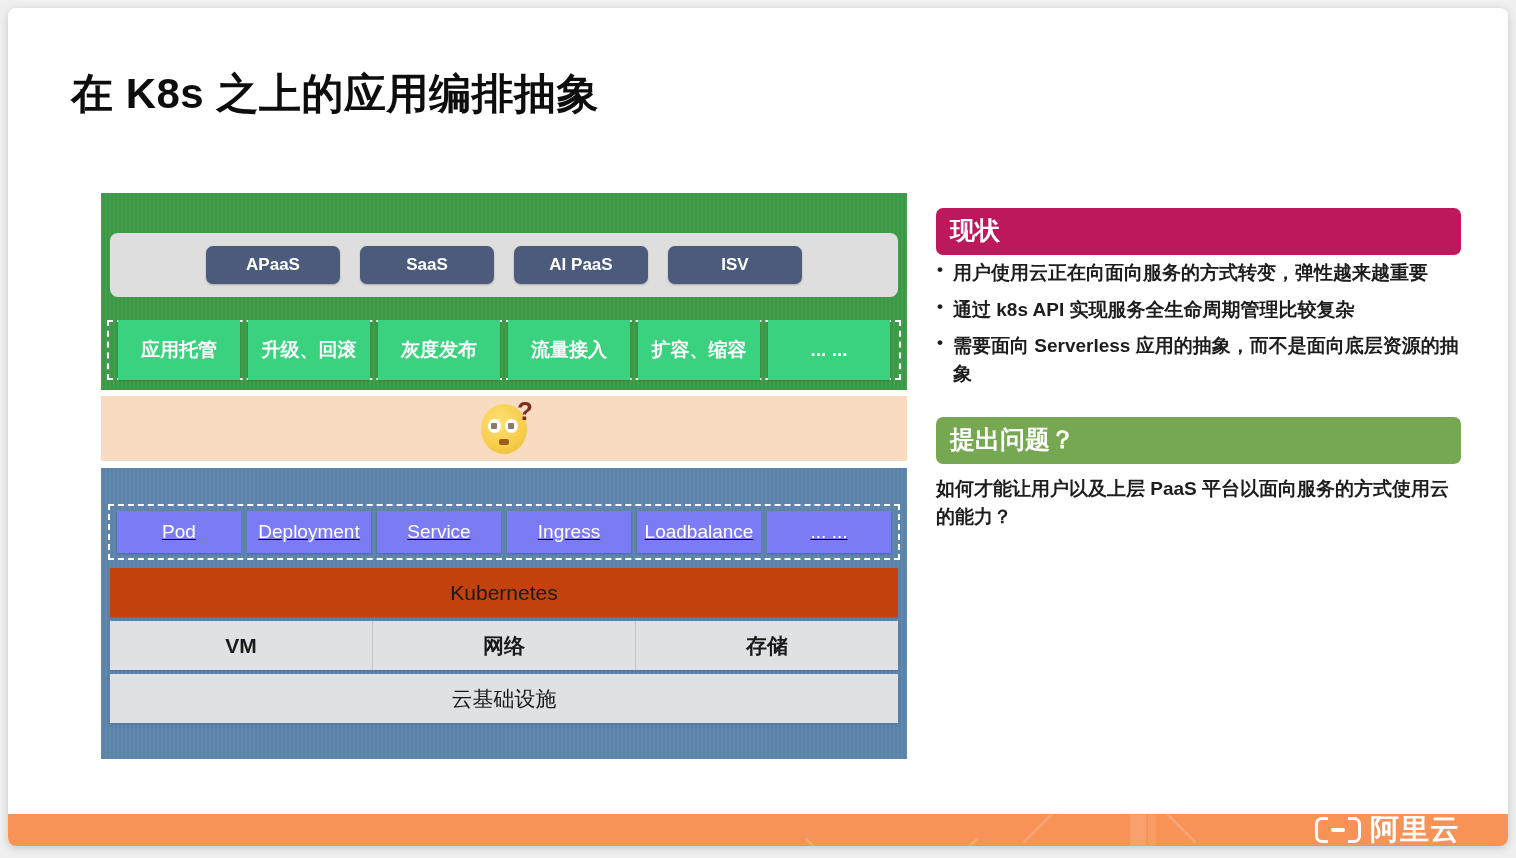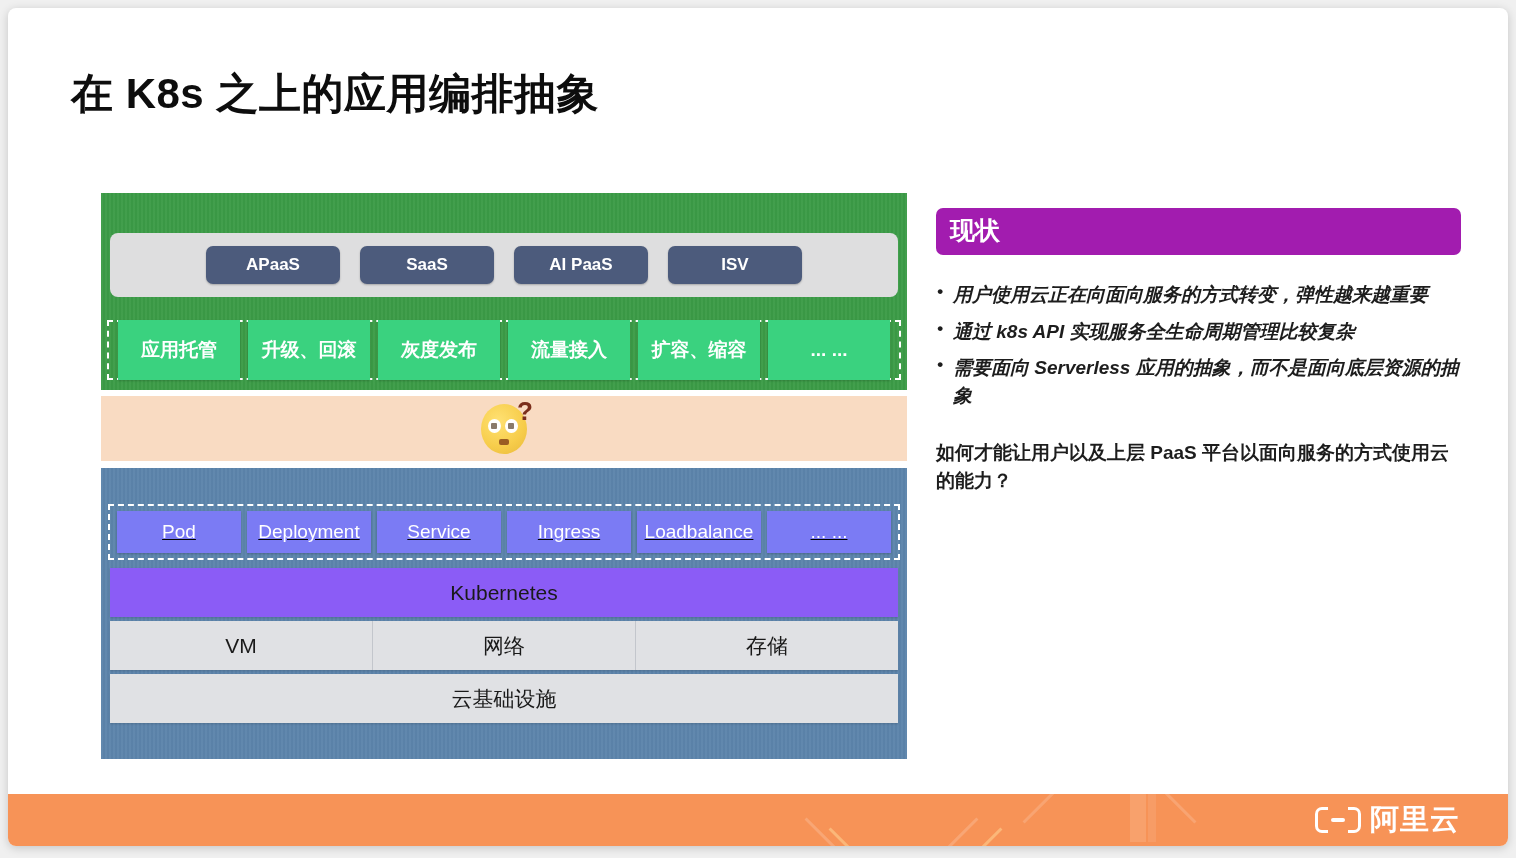--- a/index.html
+++ b/index.html
@@ -264,7 +264,7 @@
     font-weight: bold;
     box-sizing: border-box;
   }
-  .section-header.status { background: #a21caf; }
+  .section-header.status { background: #be185d; }
   .section-header.question { background: #76a851; }
 
   .bullets {

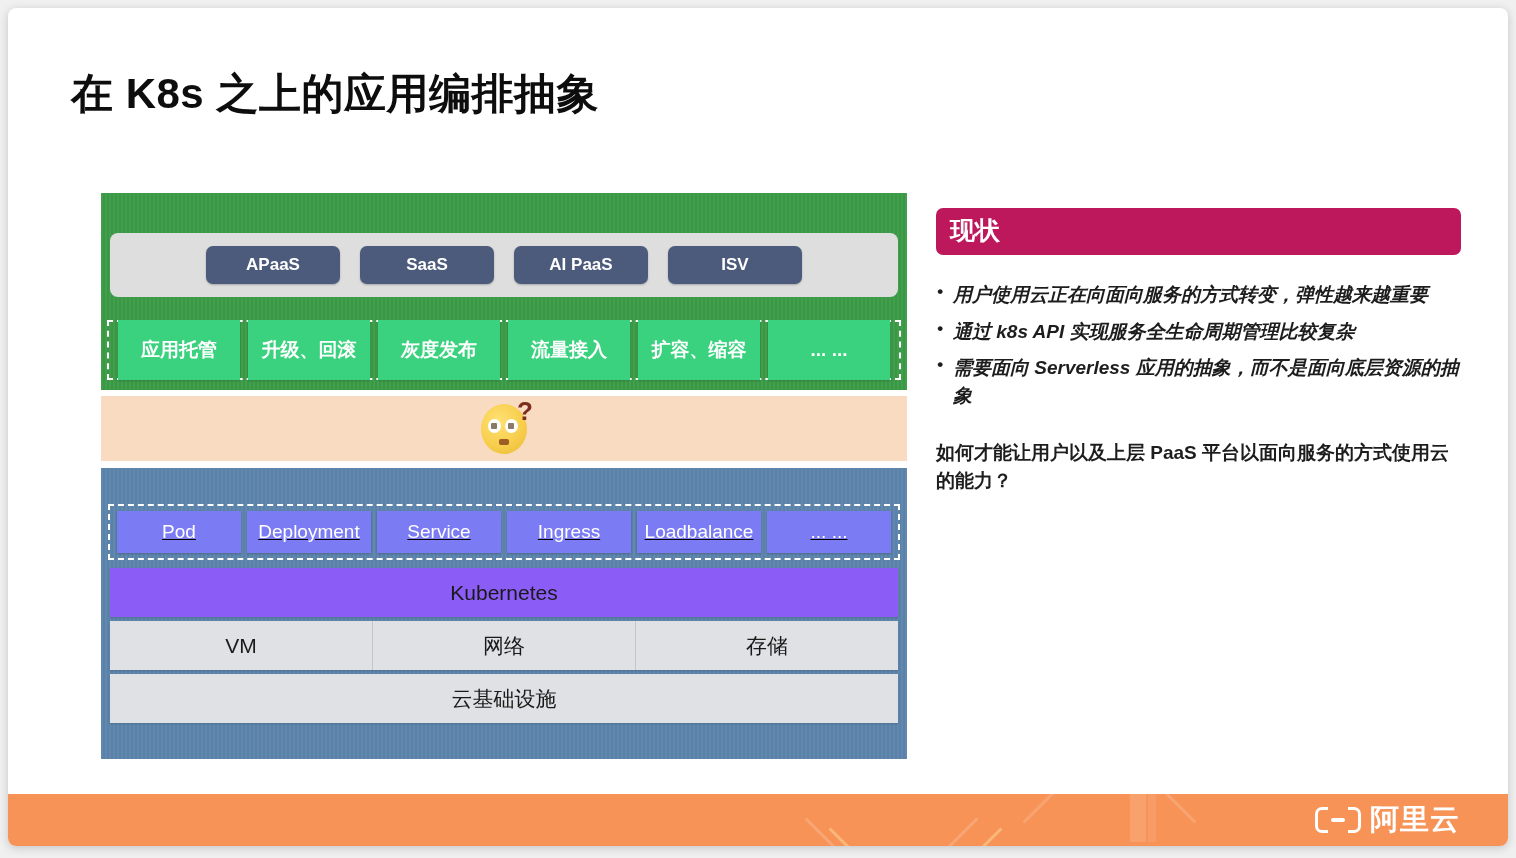--- a/index.html
+++ b/index.html
@@ -268,10 +268,9 @@
   .section-header.question { background: #76a851; }
 
   .bullets {
-    margin: 26px 0 0 0;
+    margin: 4px 0 0 0;
     padding: 0;
     list-style: none;
-    font-style: italic;
   }
   .bullets li {
     position: relative;

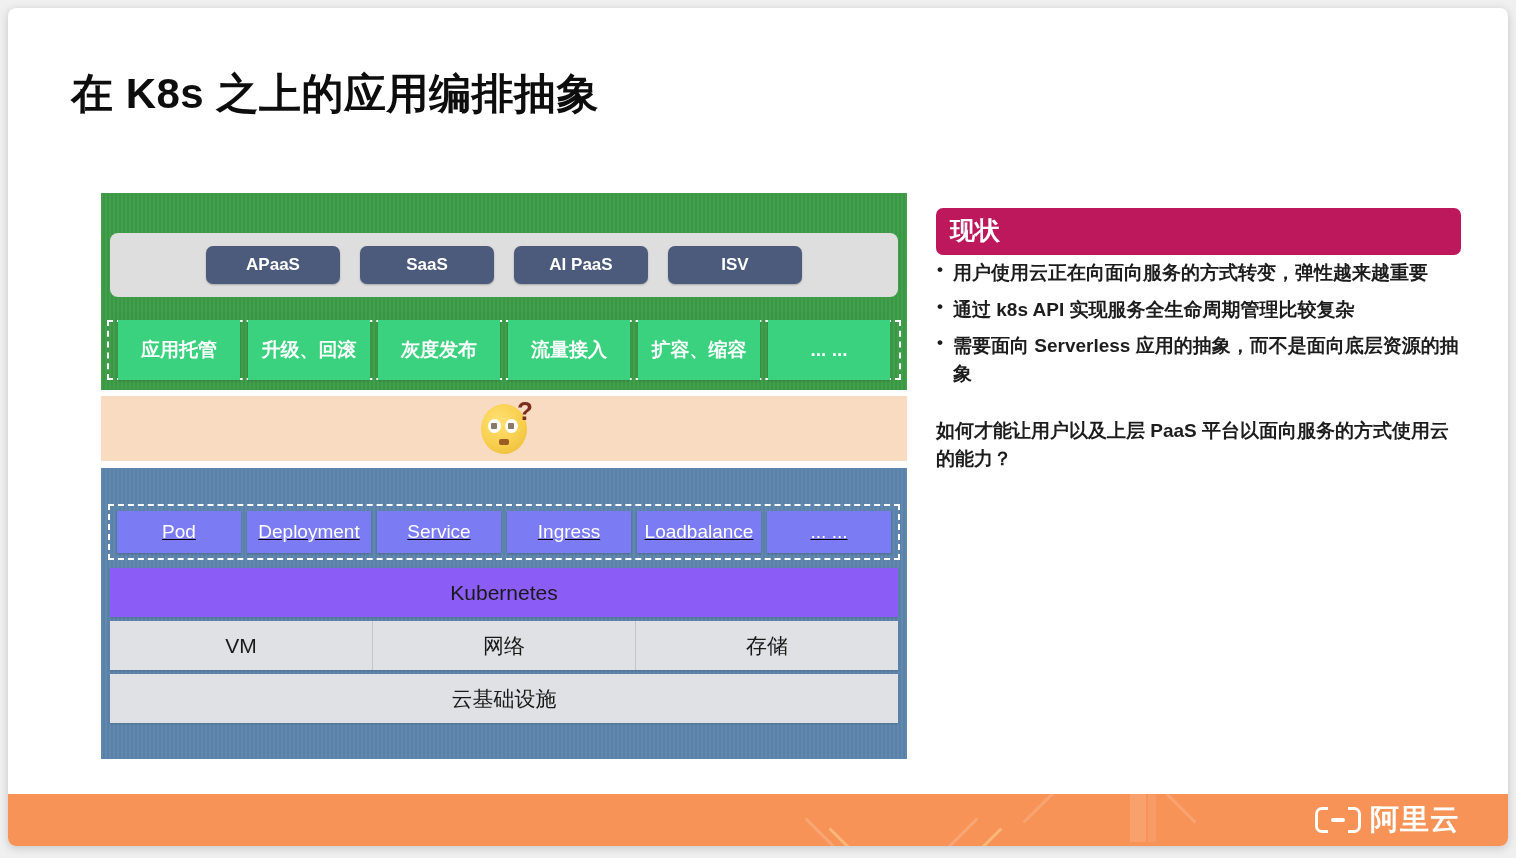--- a/index.html
+++ b/index.html
@@ -444,6 +444,7 @@
     </div>
 
     <div class="section">
+      <div class="section-header question">提出问题？</div>
       <p class="para">如何才能让用户以及上层 PaaS 平台以面向服务的方式使用云的能力？</p>
     </div>
 

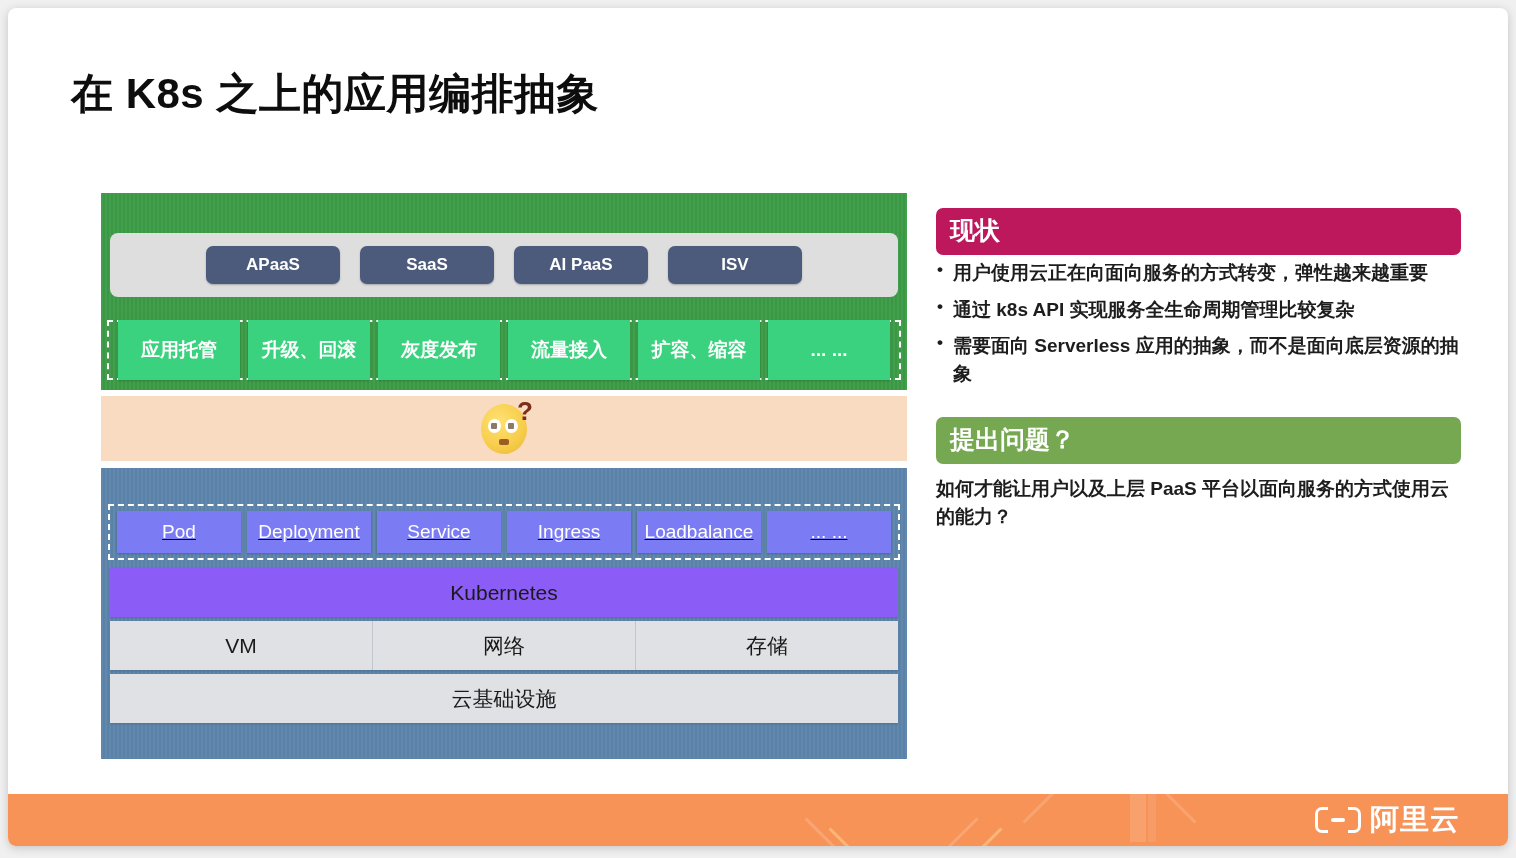--- a/index.html
+++ b/index.html
@@ -245,7 +245,7 @@
     box-sizing: border-box;
   }
   .infra-cell:last-child { border-right: none; }
-  .infra-cell.k8s { background: #8b5cf6; }
+  .infra-cell.k8s { background: #c2410c; }
   .infra-cell.bold { font-weight: normal; }
 
   

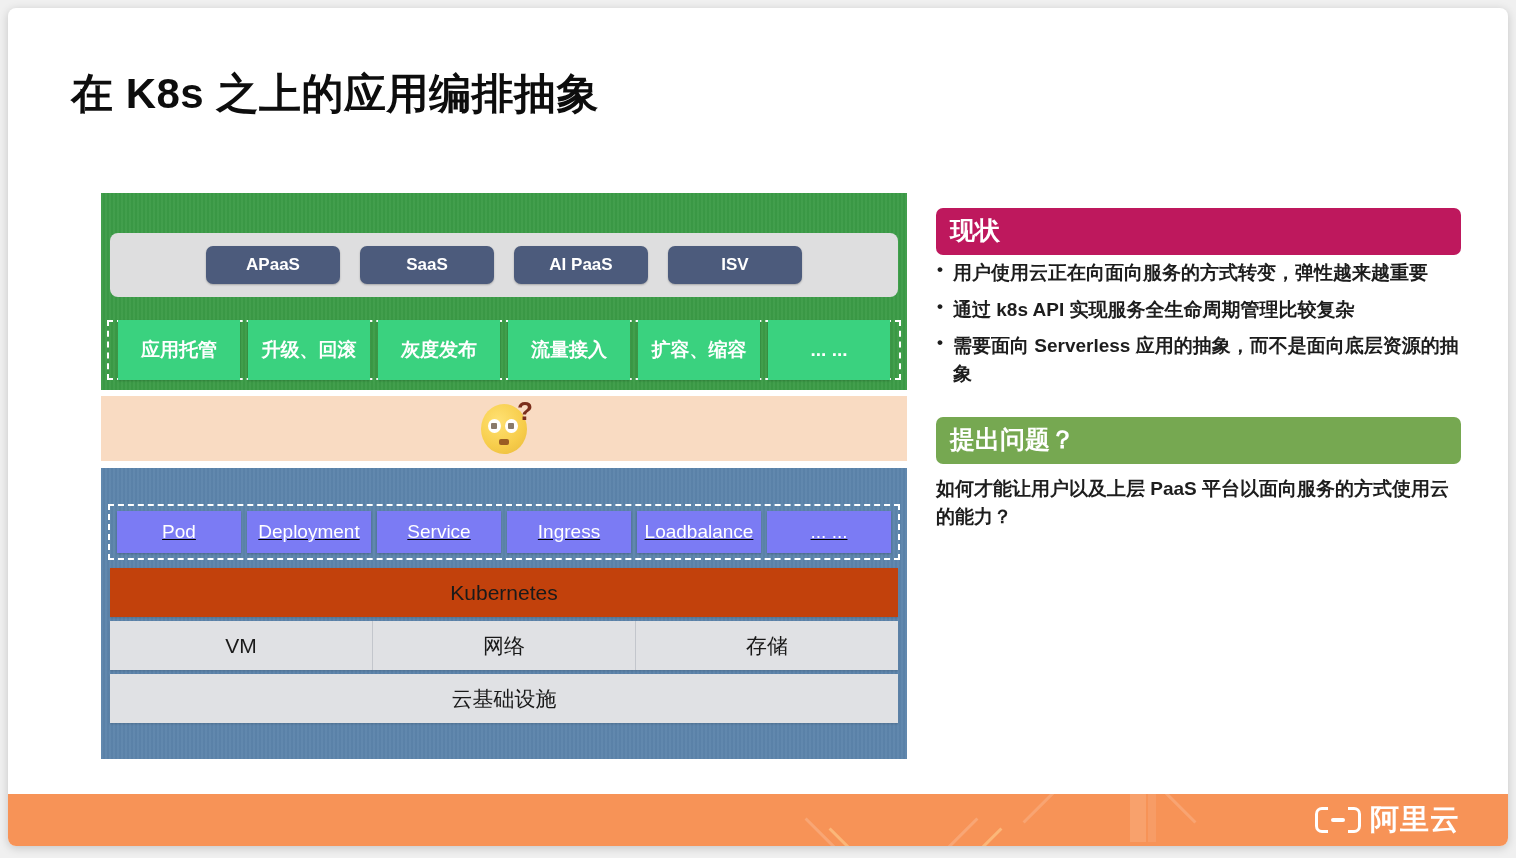--- a/index.html
+++ b/index.html
@@ -246,7 +246,7 @@
   }
   .infra-cell:last-child { border-right: none; }
   .infra-cell.k8s { background: #c2410c; }
-  .infra-cell.bold { font-weight: normal; }
+  .infra-cell.bold { font-weight: bold; }
 
   
   .right-panel {

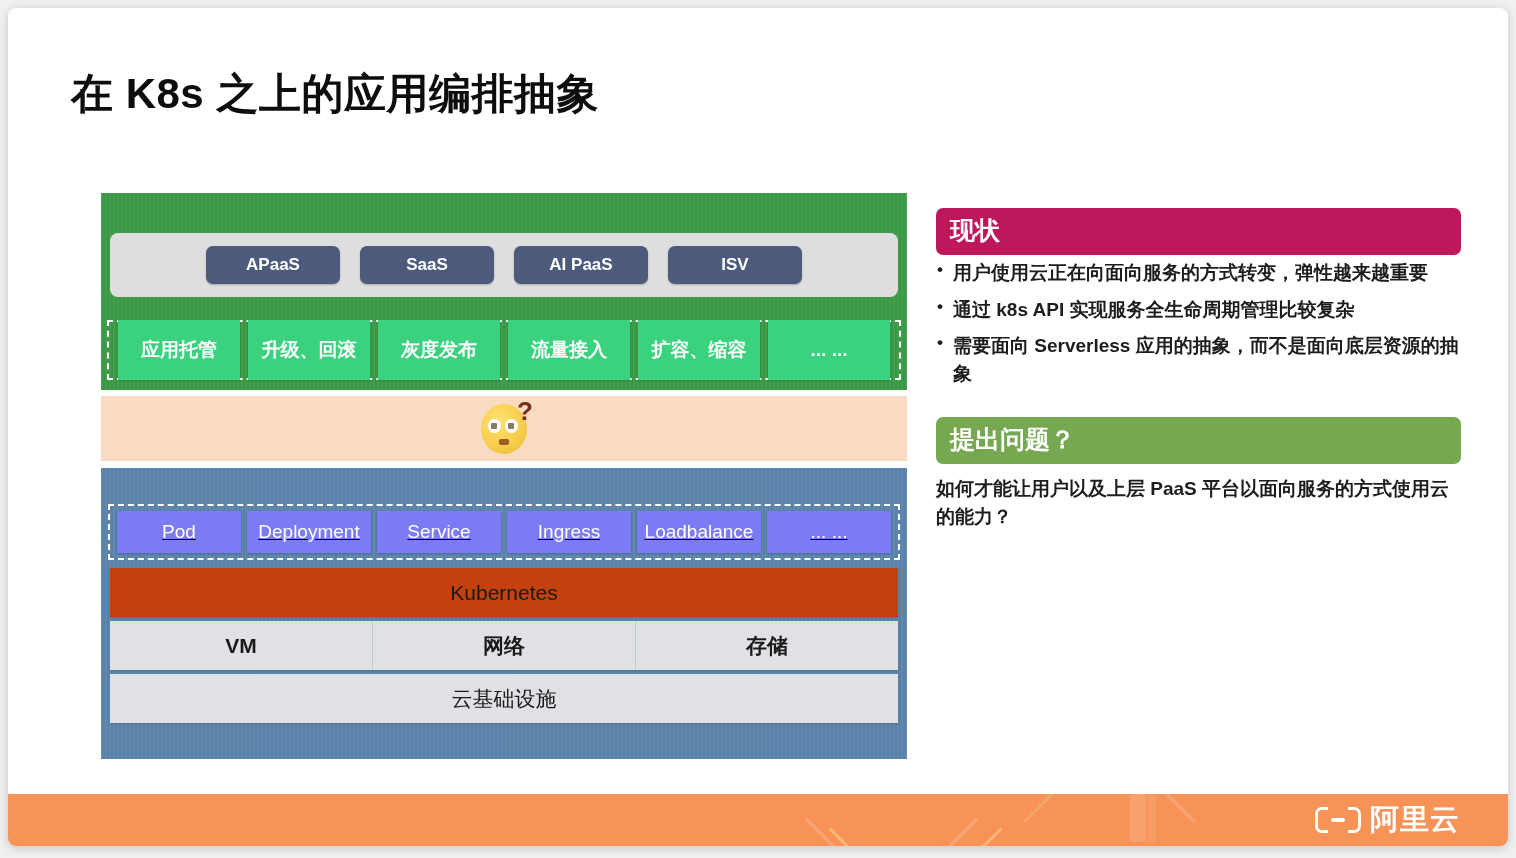--- a/index.html
+++ b/index.html
@@ -302,7 +302,7 @@
     left: 0;
     bottom: 0;
     width: 1500px;
-    height: 52px;
+    height: 32px;
     background: #f79357;
     overflow: hidden;
   }

